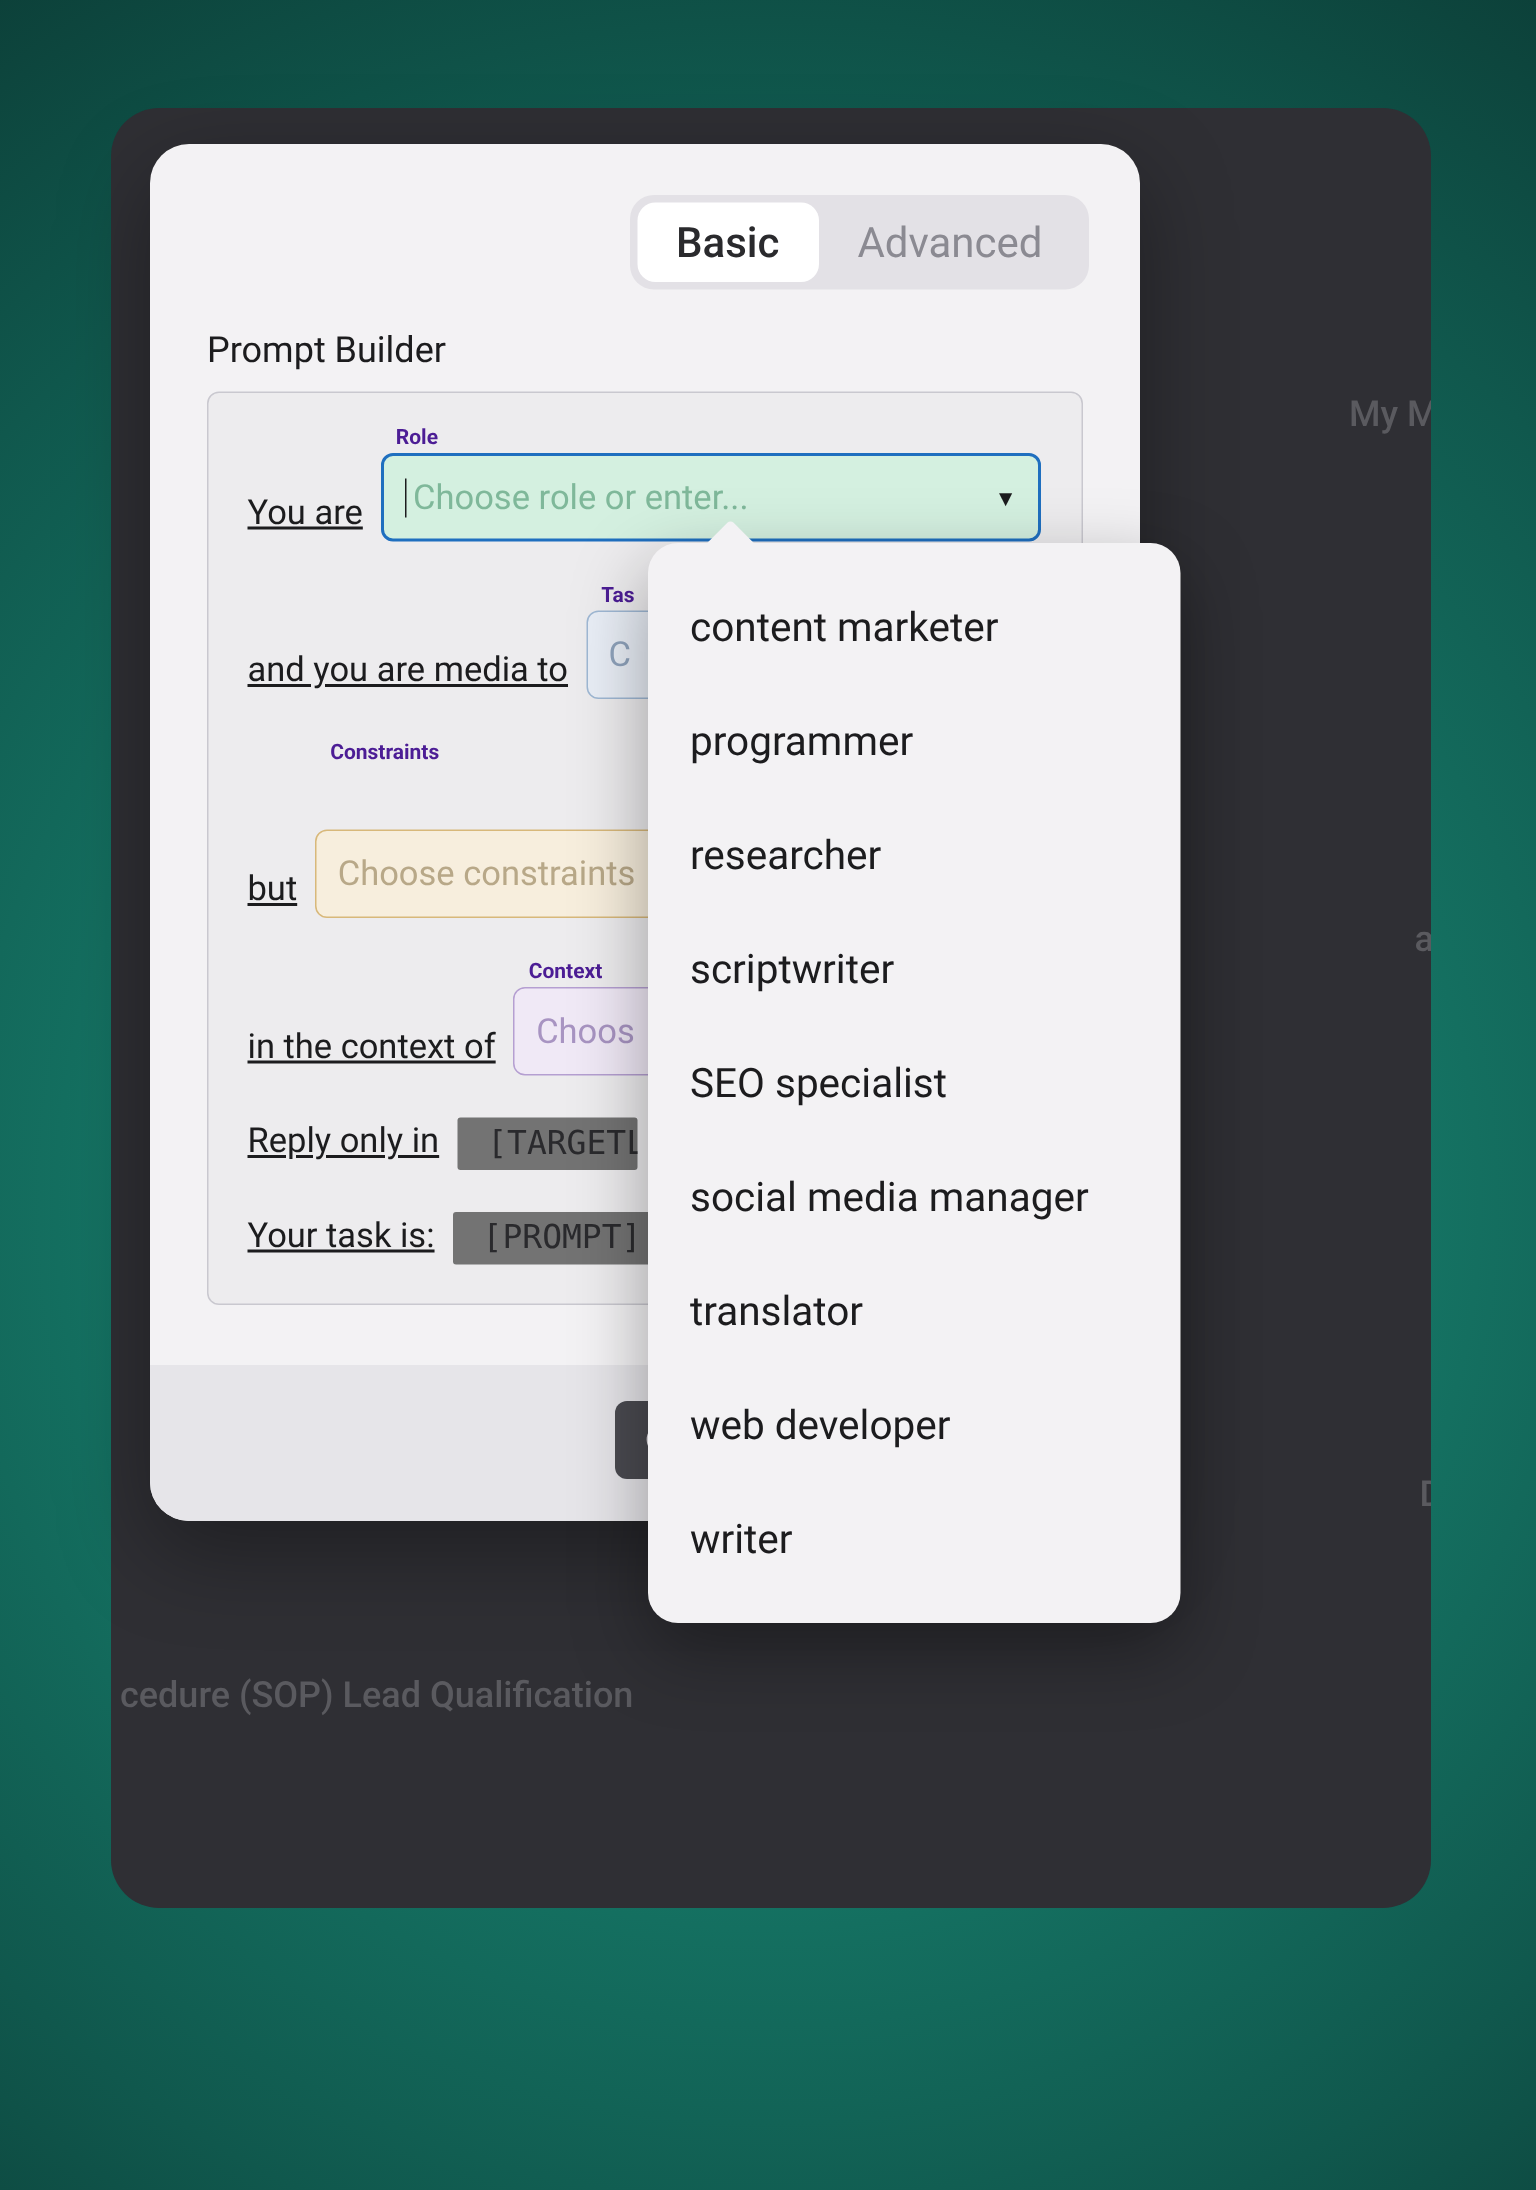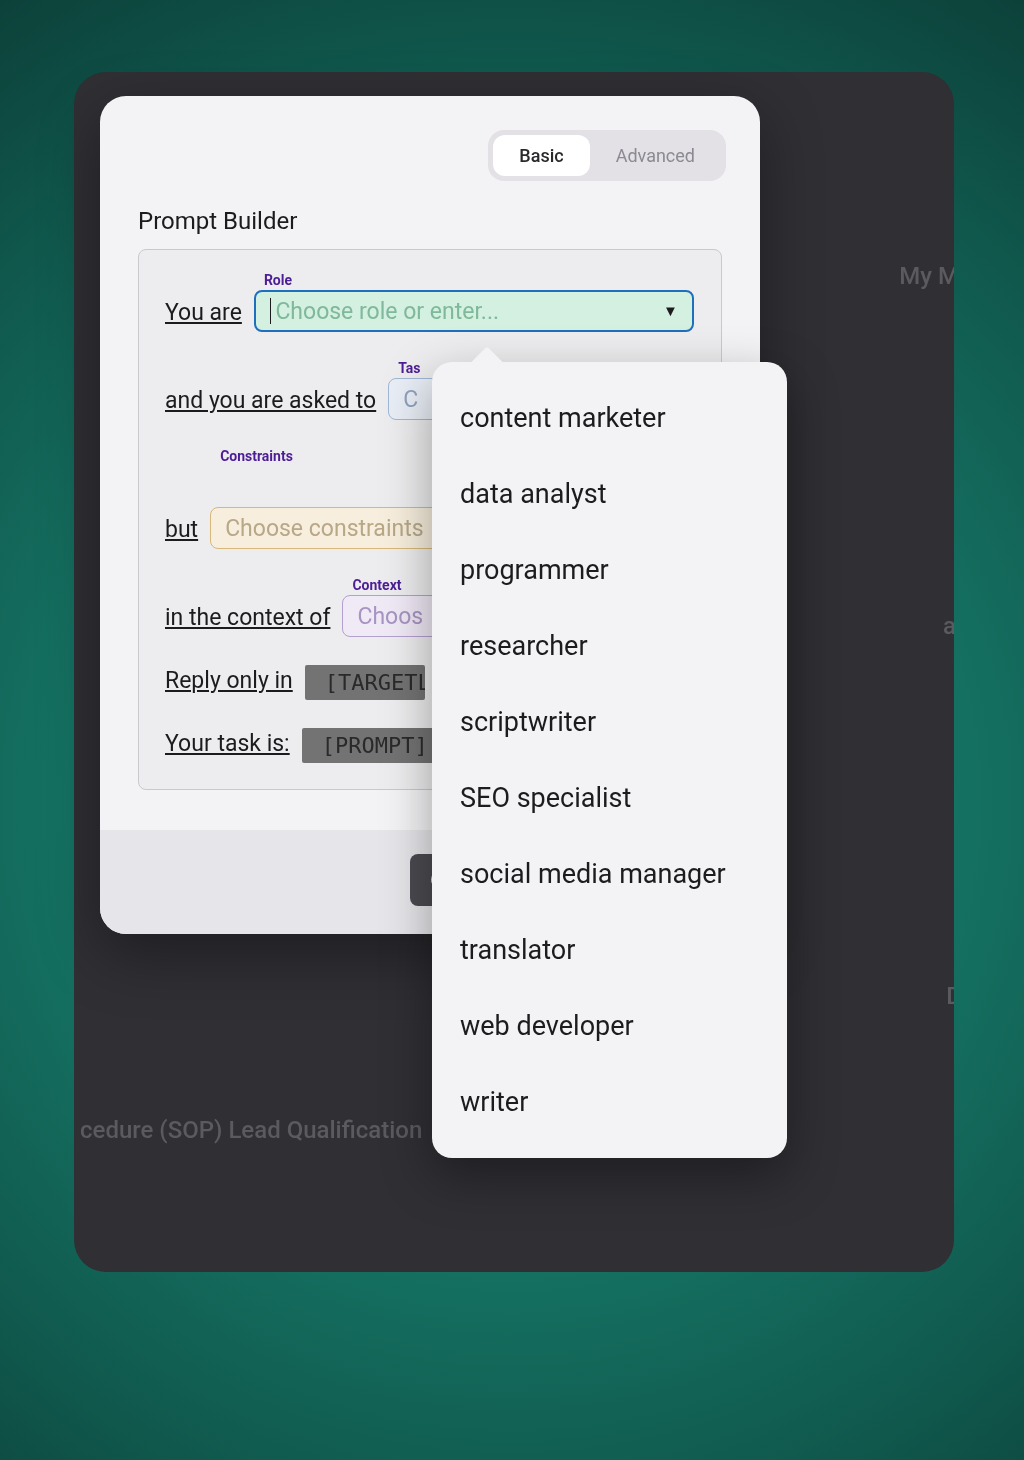--- a/index.html
+++ b/index.html
@@ -50,7 +50,7 @@
   }
   .tab {
     padding: 10px 26px;
-    font-size: 18px;
+    font-size: 28px;
     border-radius: 12px;
     color: #8b8a92;
     cursor: pointer;

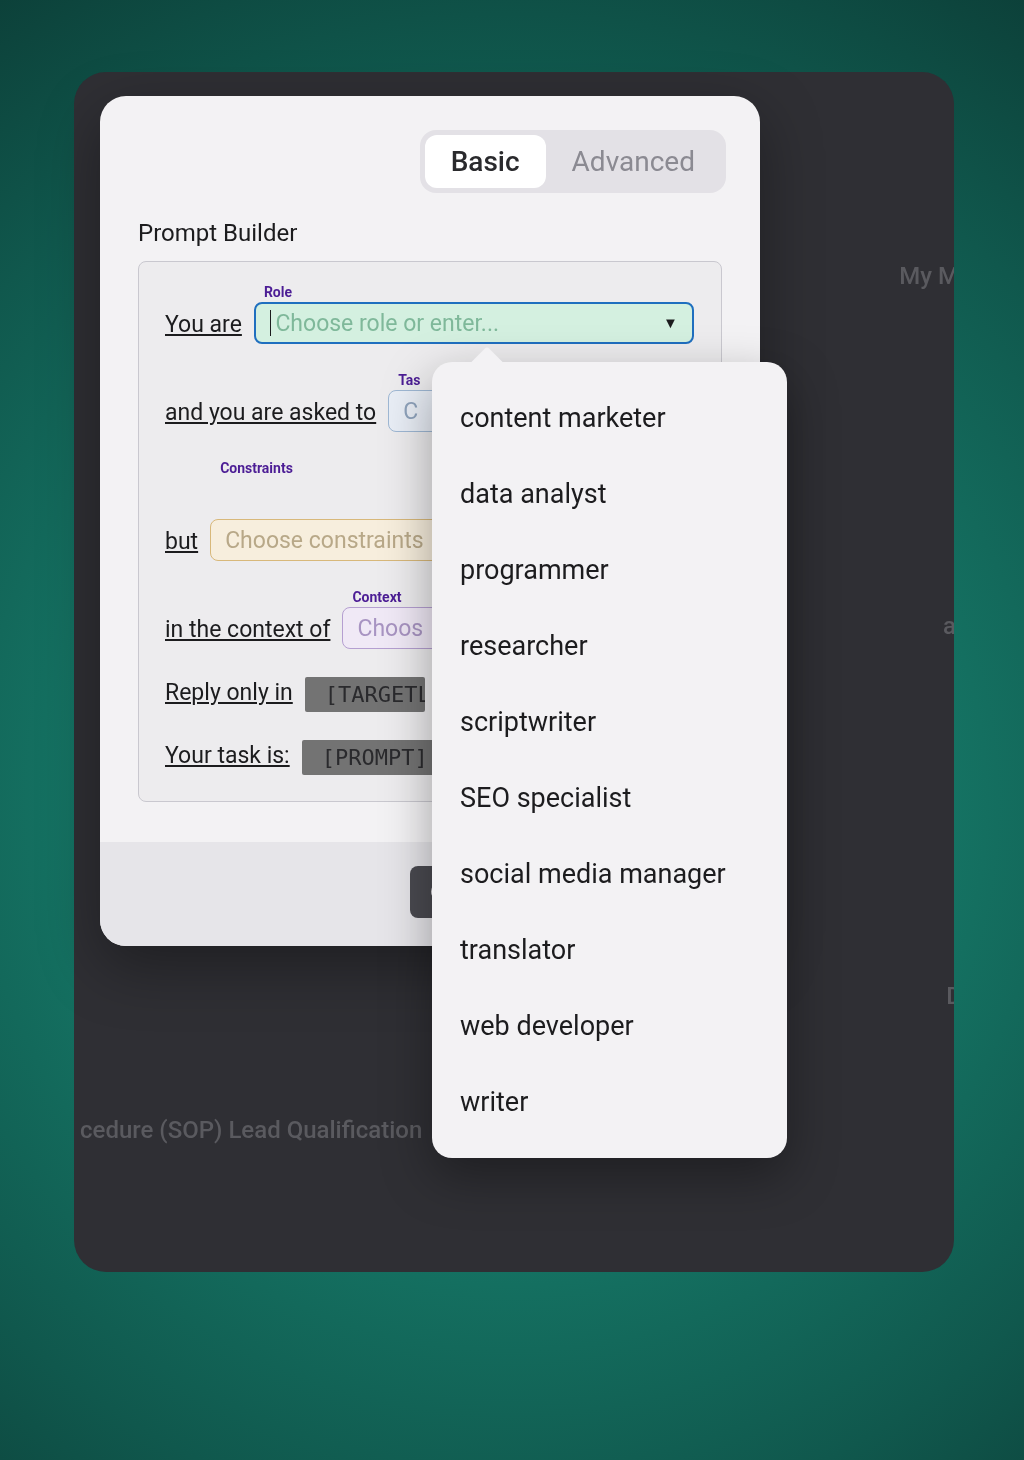--- a/index.html
+++ b/index.html
@@ -99,7 +99,7 @@
     align-items: center;
     border-radius: 8px;
     padding: 4px 14px;
-    height: 42px;
+    height: 59px;
     font-size: 23px;
     color: #9a99a1;
     position: relative;

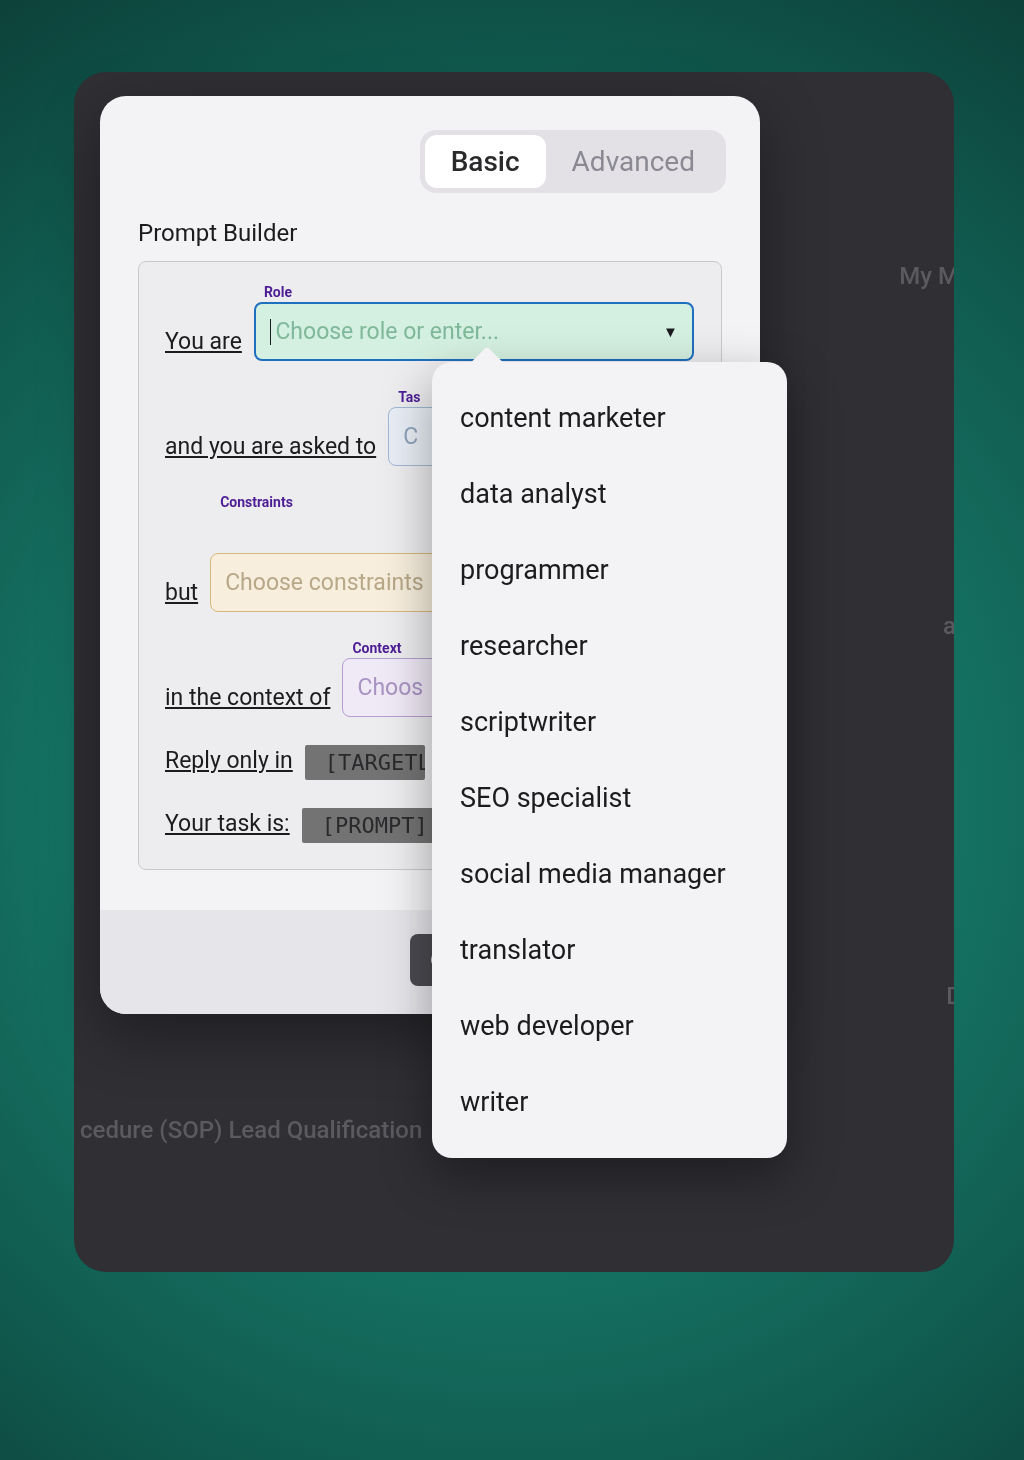--- a/index.html
+++ b/index.html
@@ -231,7 +231,7 @@
     </div>
 
     <div class="row">
-      <span class="static">and you are asked to</span>
+      <span class="static">and you are media to</span>
       <div class="field">
         <span class="field-label truncate" style="width:40px;">Tas</span>
         <div class="combo task-combo truncate">

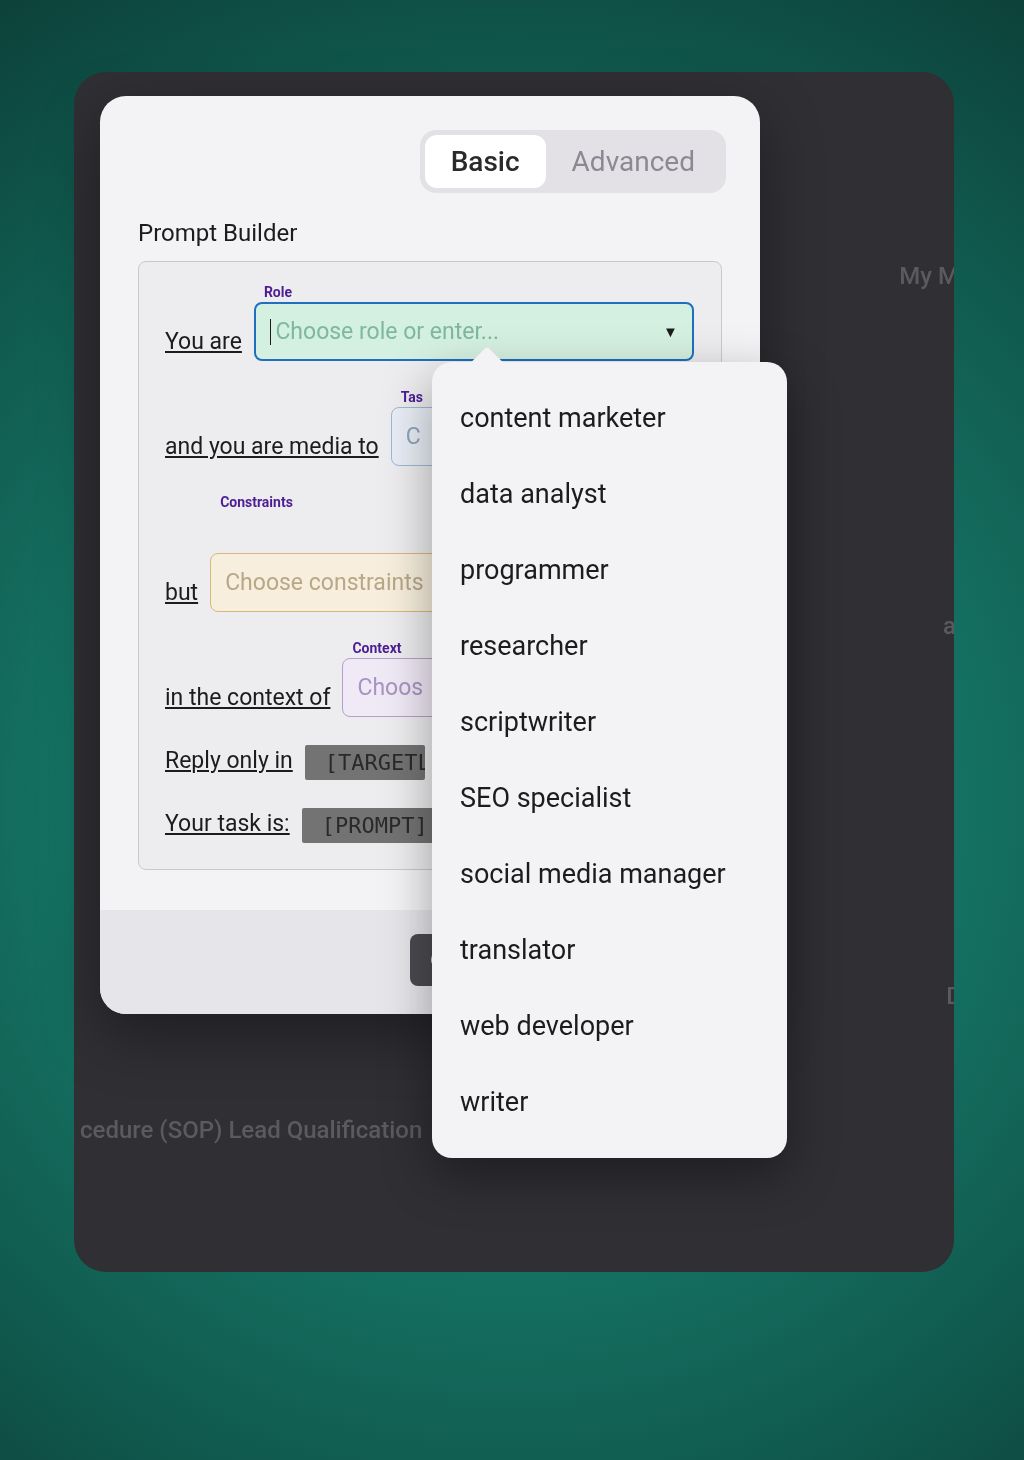--- a/index.html
+++ b/index.html
@@ -280,7 +280,6 @@
 
 <div class="dropdown">
   <div class="dd-item">content marketer</div>
-  <div class="dd-item">data analyst</div>
   <div class="dd-item">programmer</div>
   <div class="dd-item">researcher</div>
   <div class="dd-item">scriptwriter</div>

